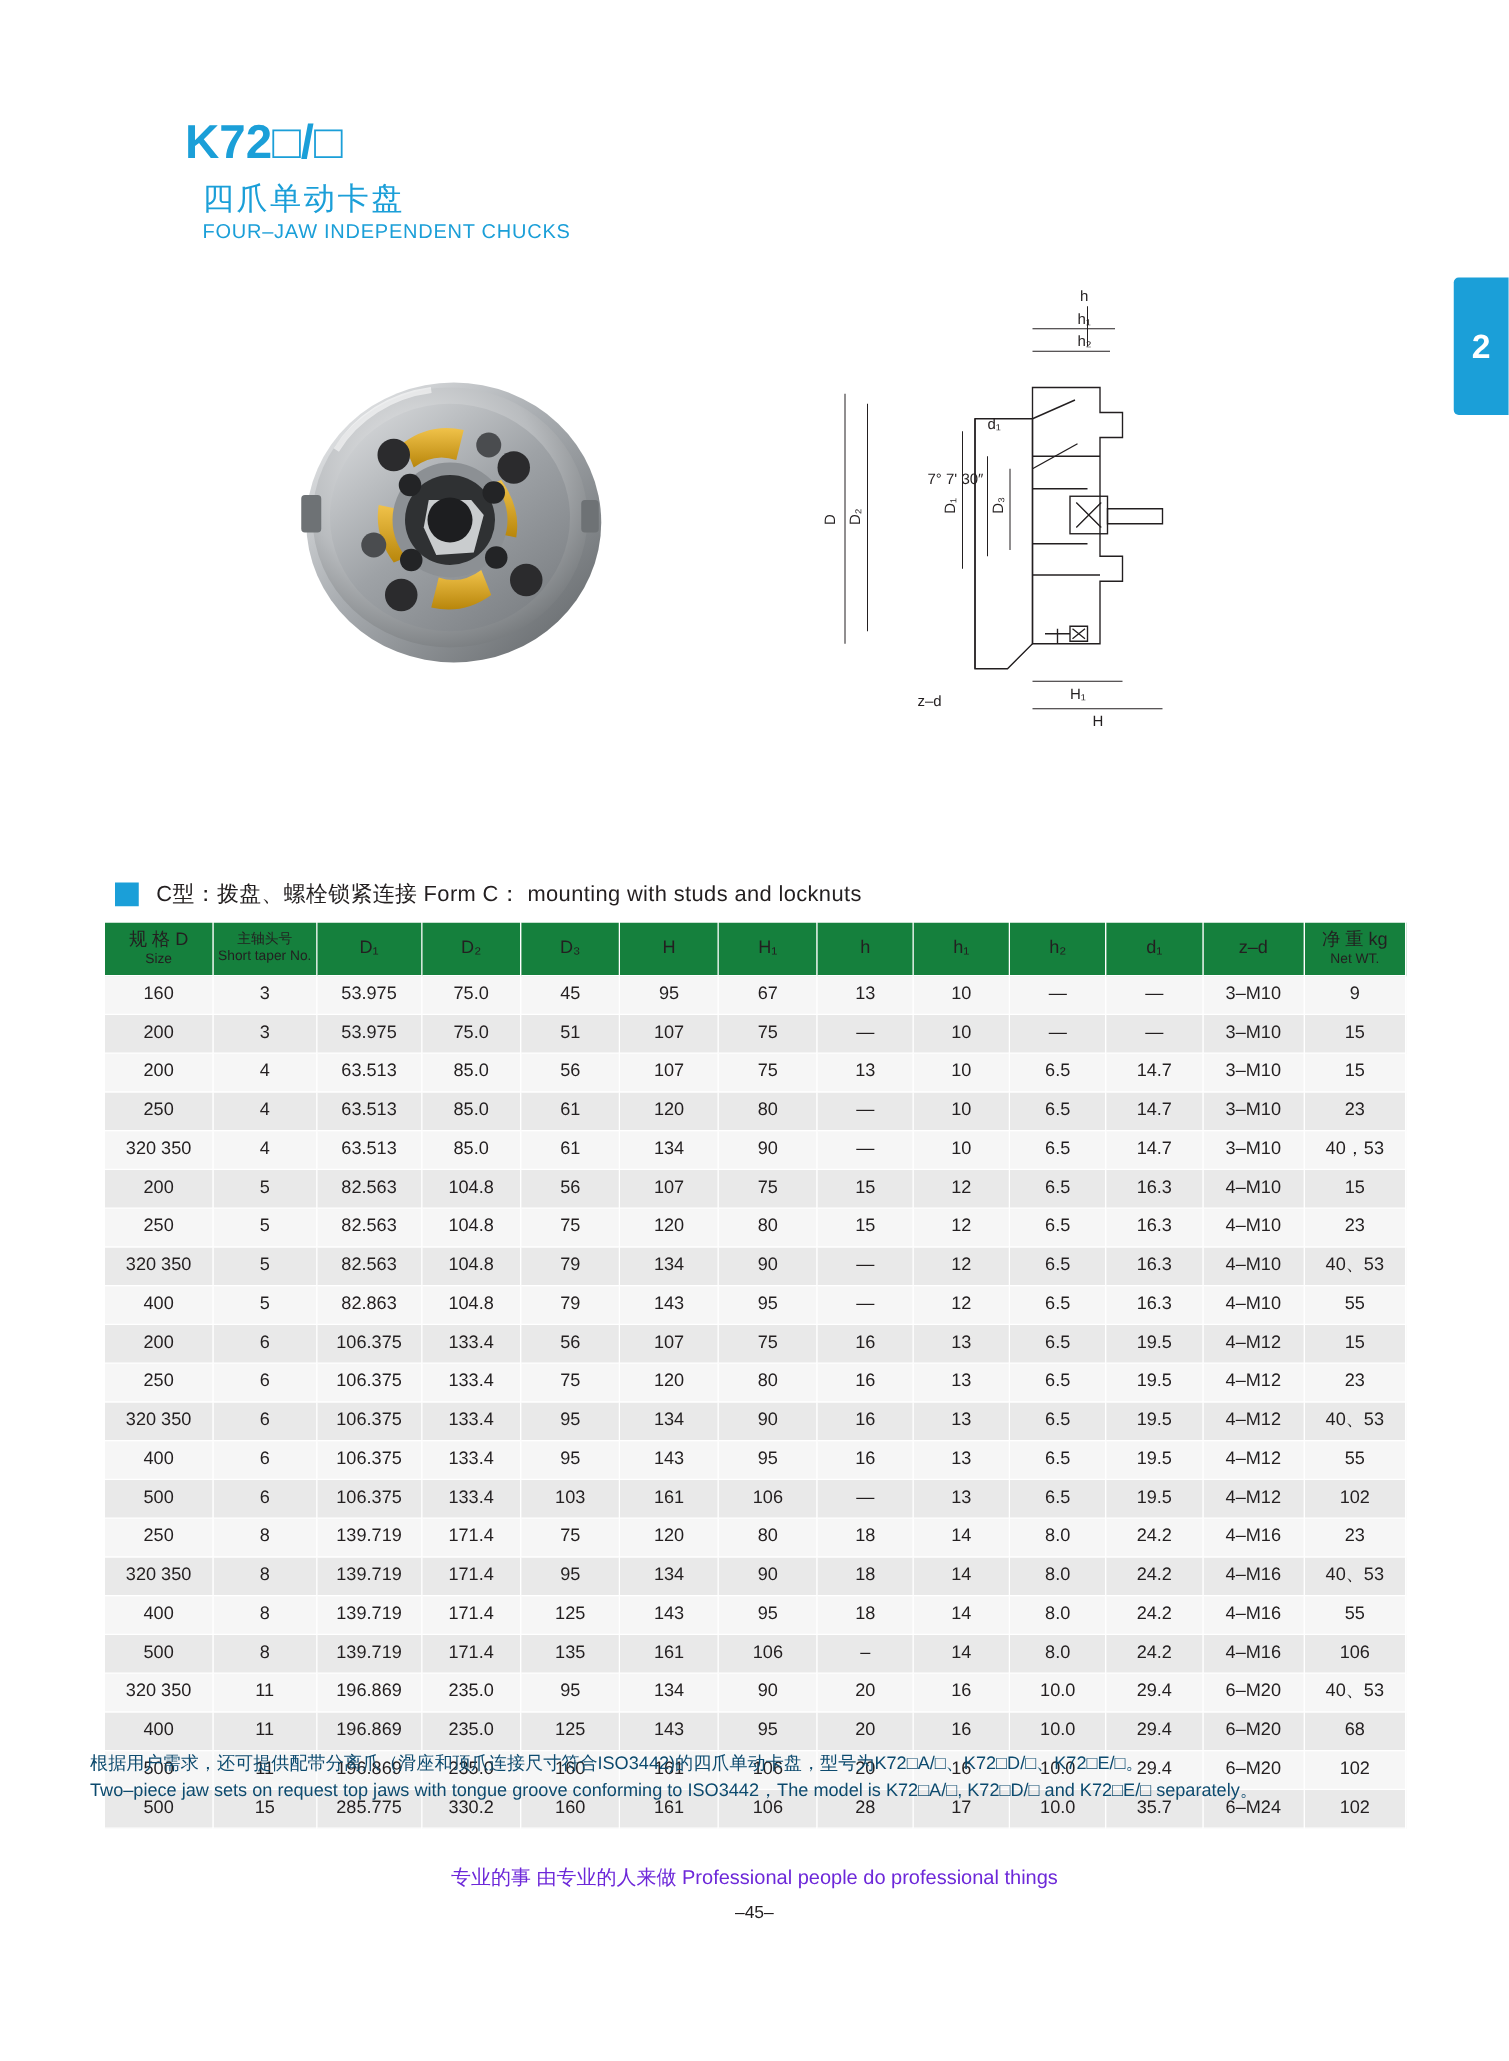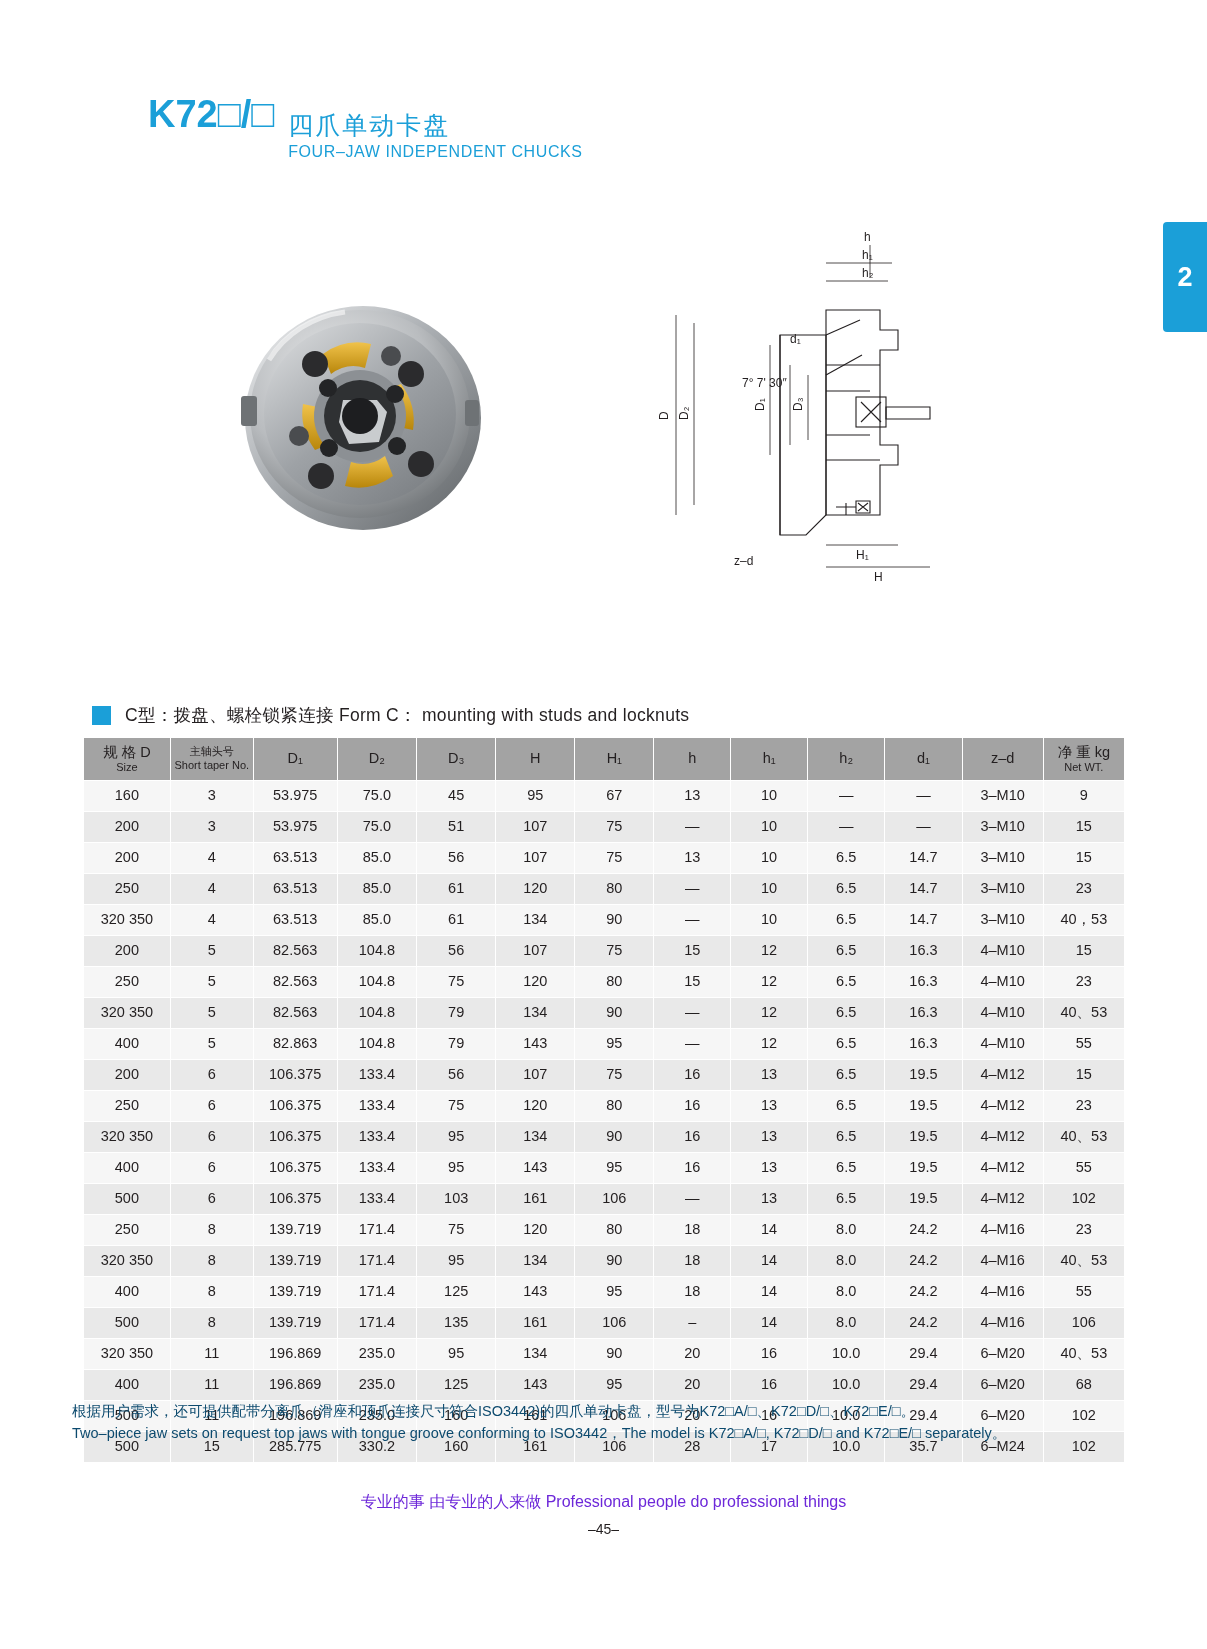--- a/index.html
+++ b/index.html
@@ -28,6 +28,7 @@
     top: 92px;
     display: flex;
     align-items: flex-start;
+    flex-direction: column;
   }
   .model-code {
     font-size: 38px;

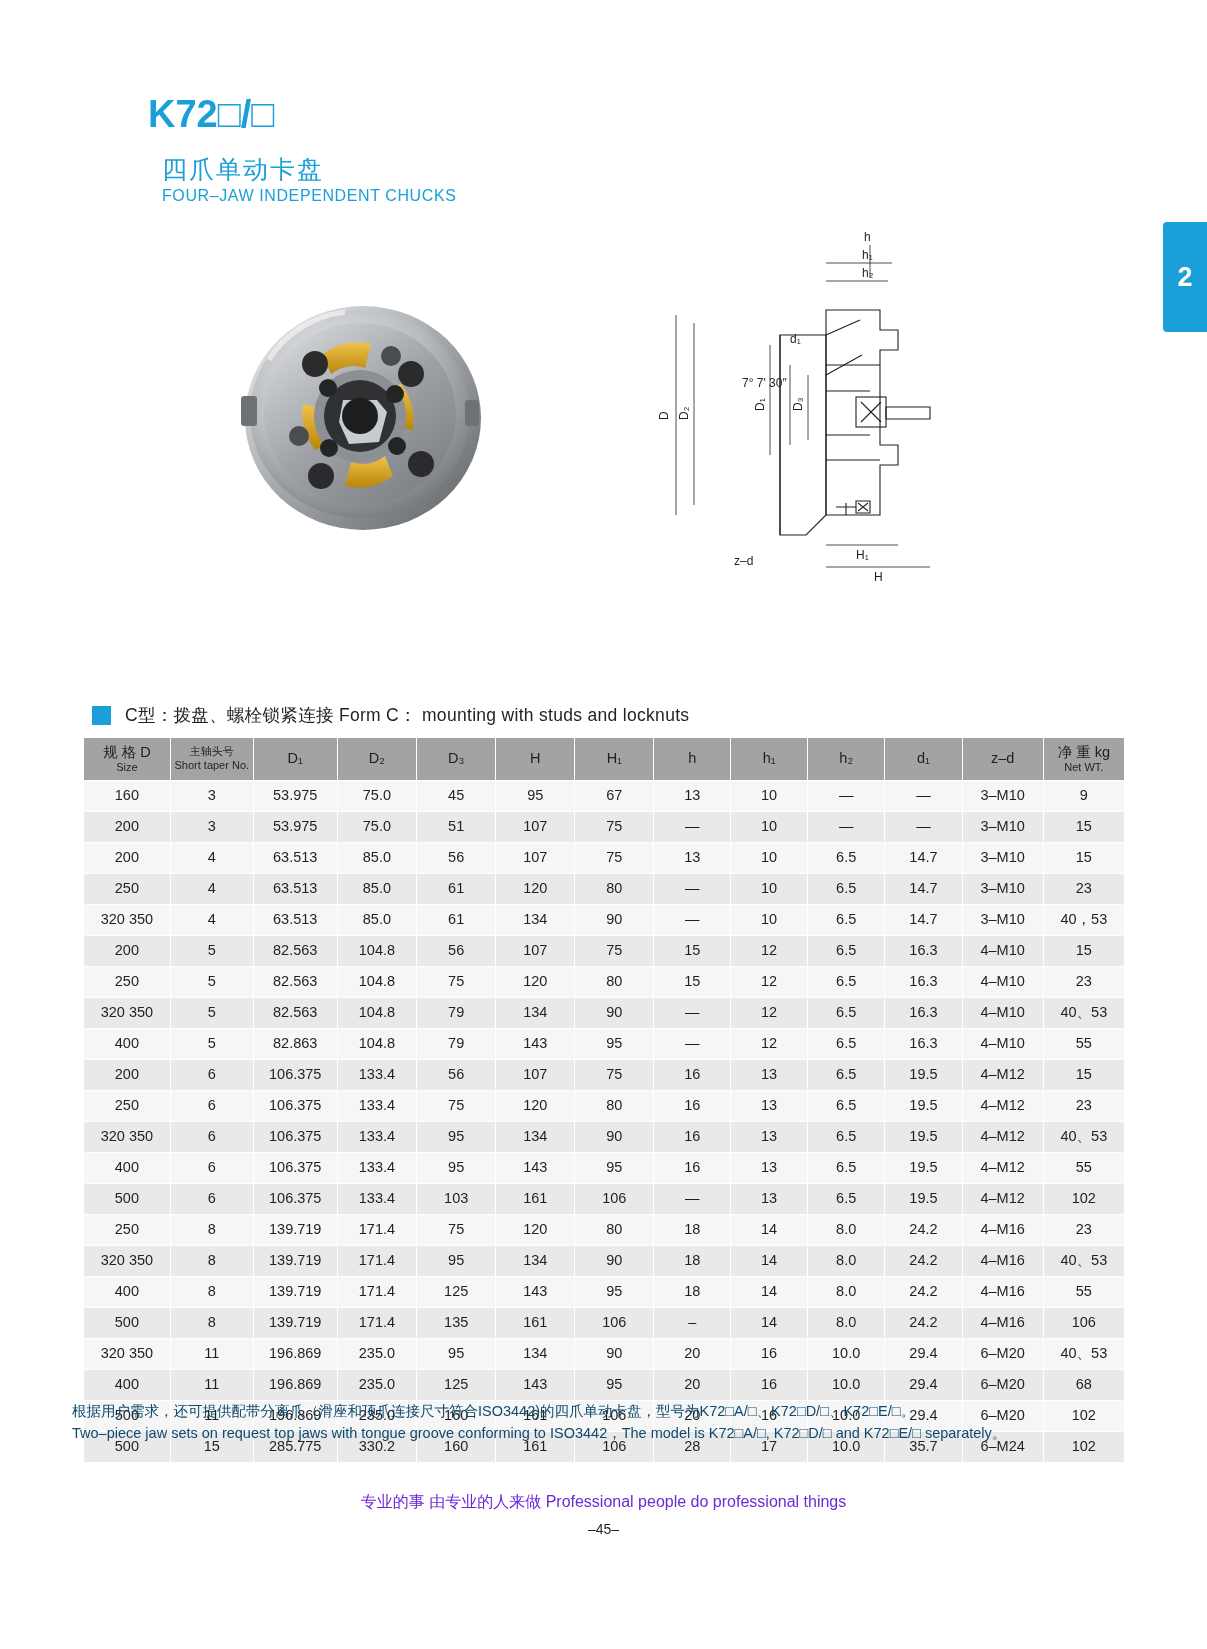--- a/index.html
+++ b/index.html
@@ -39,7 +39,7 @@
   }
   .title-text {
     margin-left: 14px;
-    margin-top: 18px;
+    margin-top: 8px;
   }
   .title-cn {
     font-size: 25px;

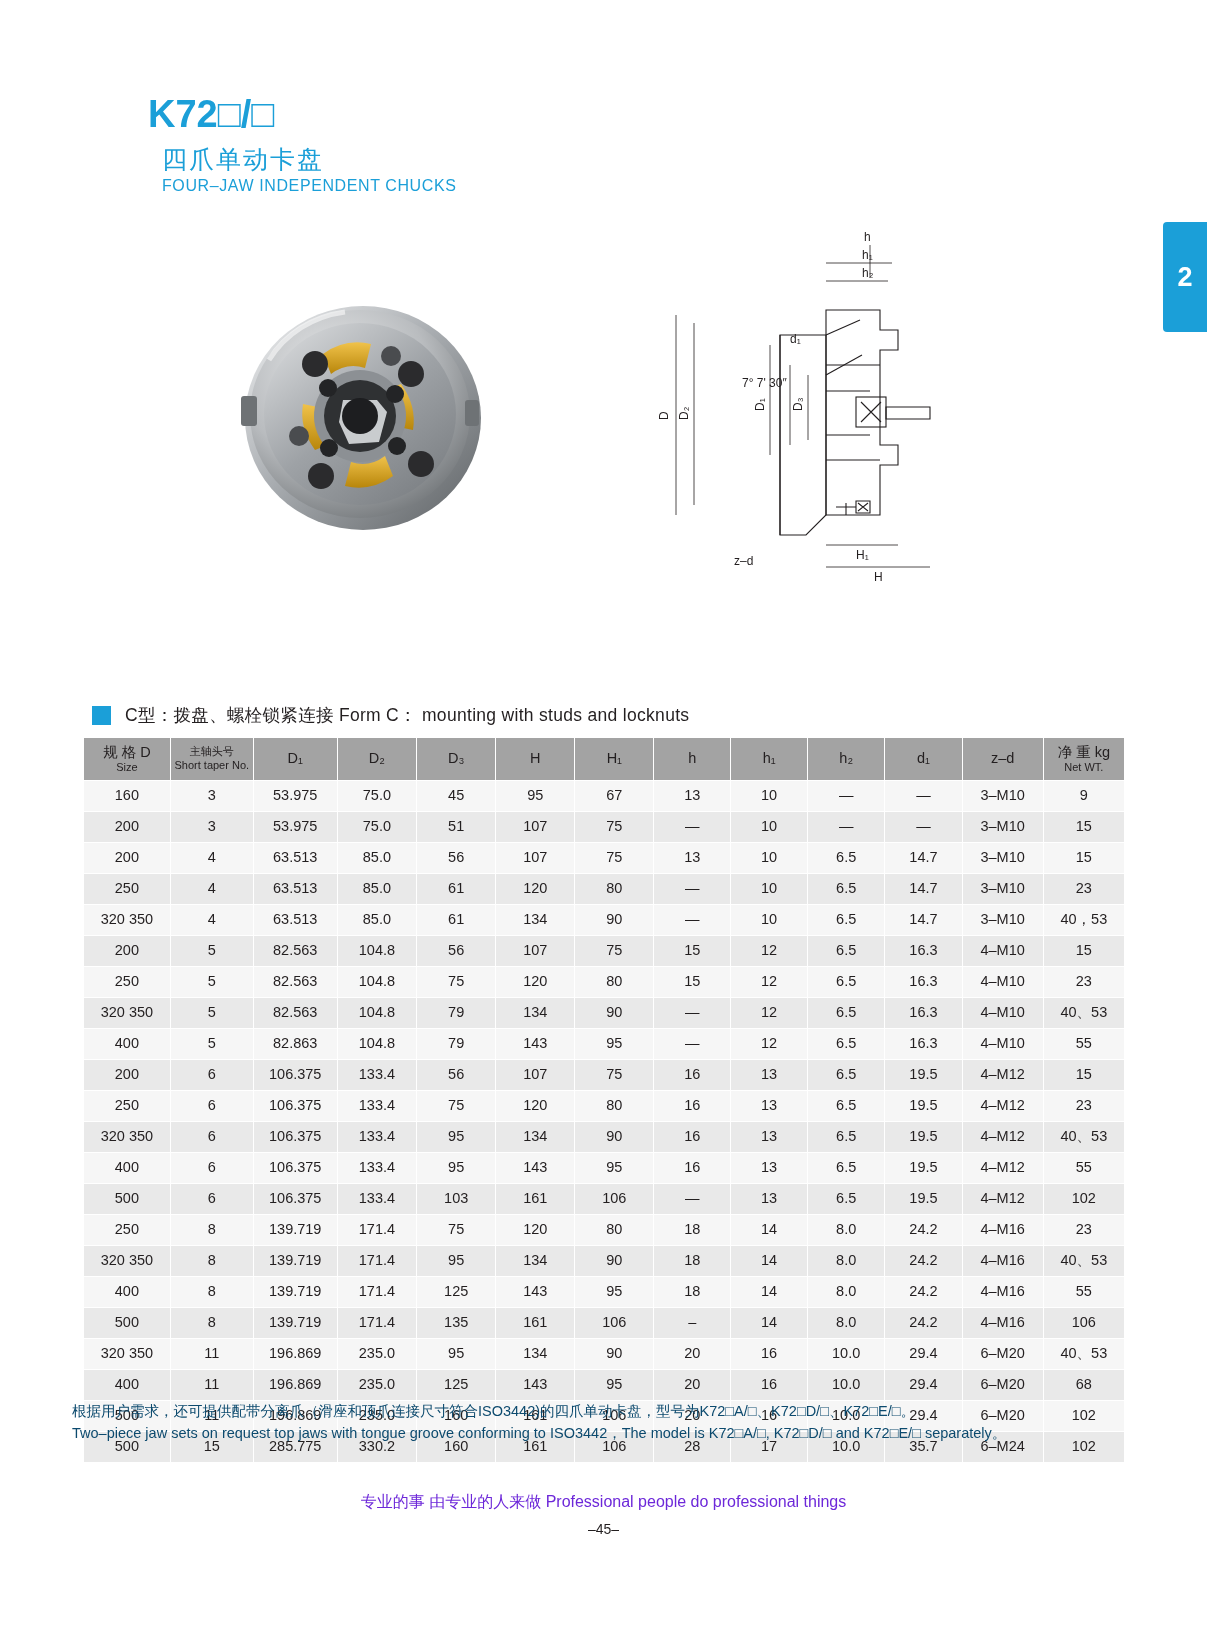--- a/index.html
+++ b/index.html
@@ -137,7 +137,7 @@
     color: #231f20;
   }
   table.spec thead th {
-    background: #a3a3a3;
+    background: #15803d;
     height: 42px;
     font-weight: normal;
     font-size: 14.5px;

